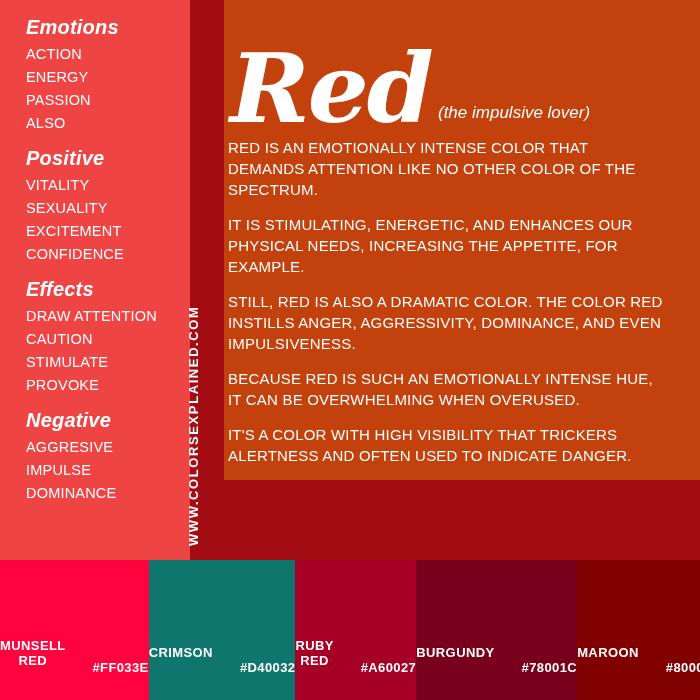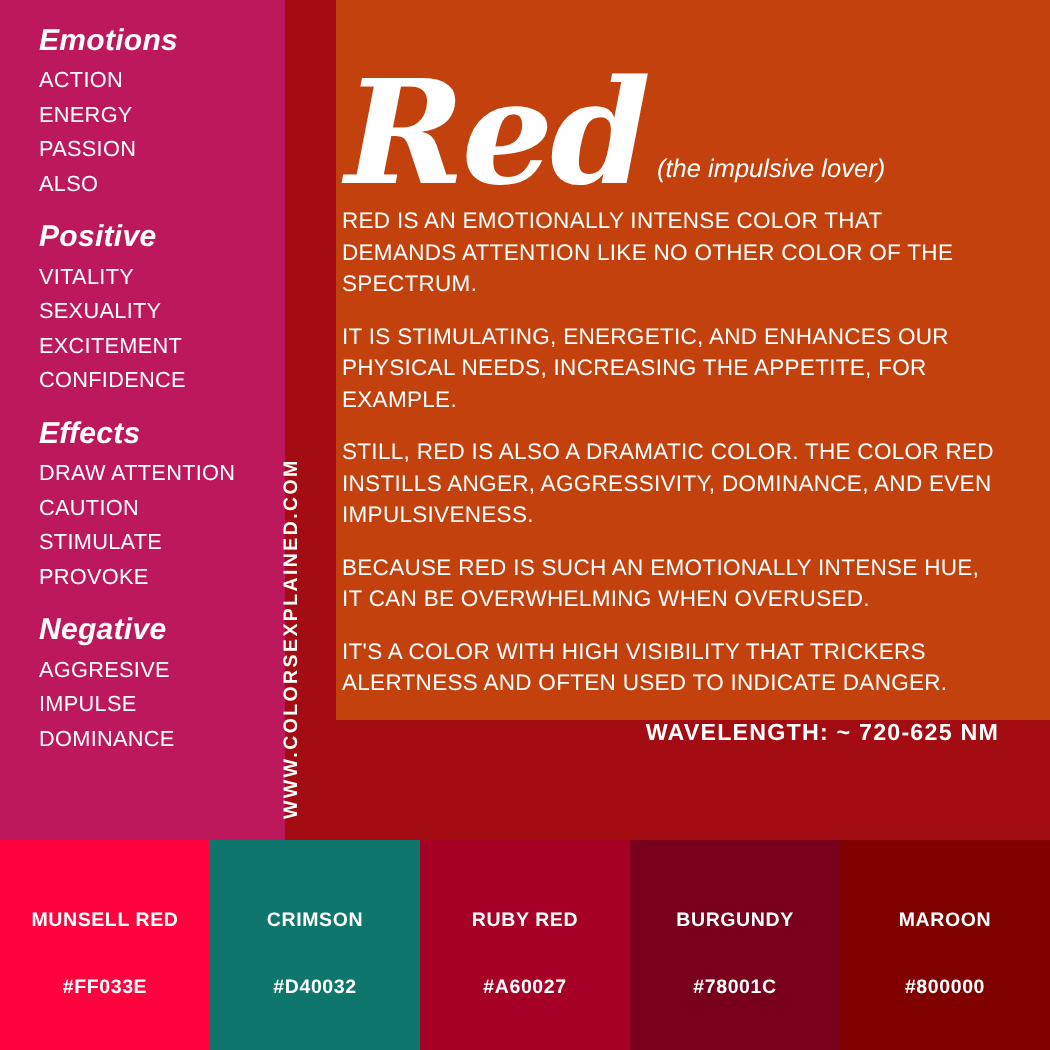--- a/index.html
+++ b/index.html
@@ -33,7 +33,7 @@
   #leftcol {
     width: 190px;
     height: 560px;
-    background: #be185d;
+    background: #ef4444;
     box-sizing: border-box;
     padding: 16px 0 0 26px;
     color: #ffffff;

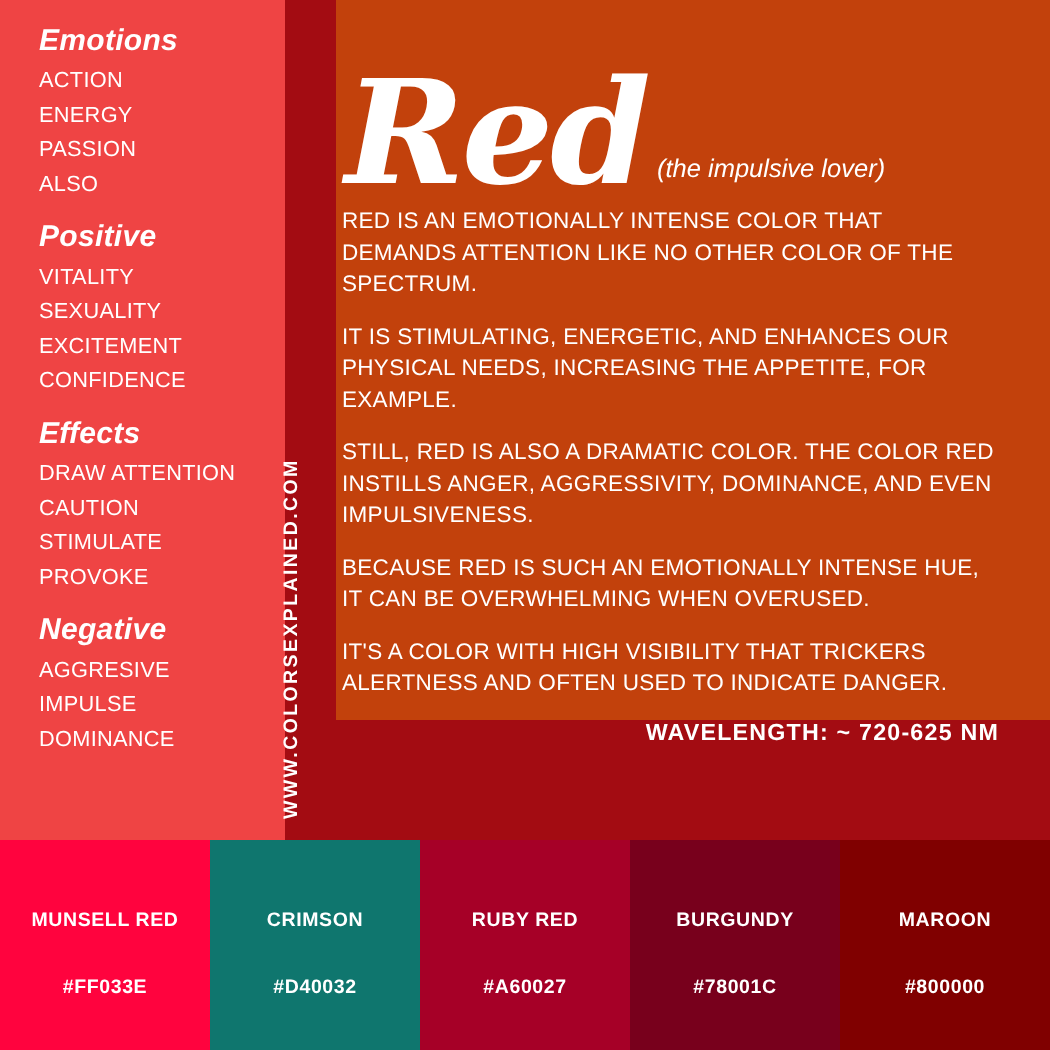--- a/index.html
+++ b/index.html
@@ -216,7 +216,6 @@
       <p class="para">BECAUSE RED IS SUCH AN EMOTIONALLY INTENSE HUE, IT CAN BE OVERWHELMING WHEN OVERUSED.</p>
       <p class="para">IT'S A COLOR WITH HIGH VISIBILITY THAT TRICKERS ALERTNESS AND OFTEN USED TO INDICATE DANGER.</p>
 
-      <div id="wavelength">WAVELENGTH: ~ 720-625 NM</div>
     </div>
   </div>
 

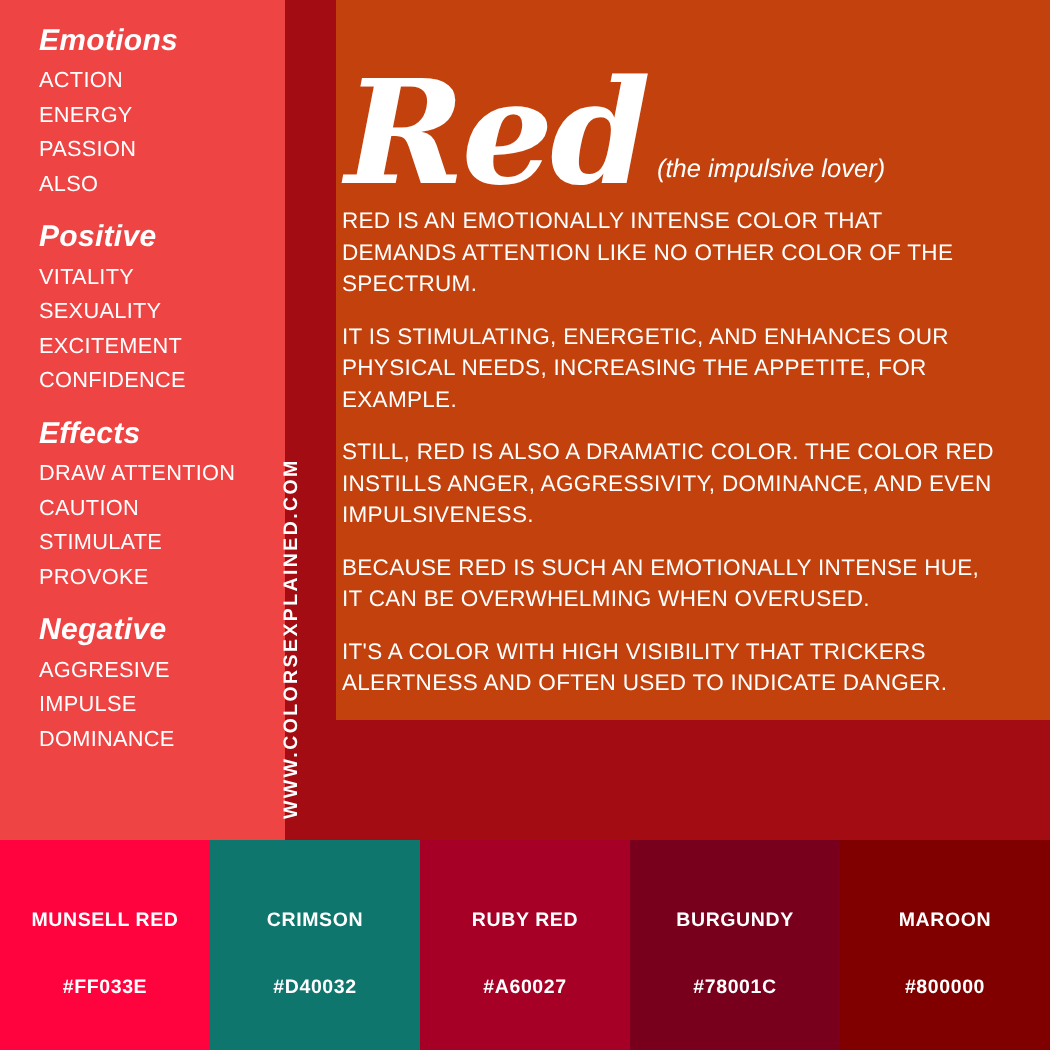--- a/index.html
+++ b/index.html
@@ -139,10 +139,10 @@
     height: 140px;
     color: #ffffff;
     display: flex;
-    flex-direction: column;
     align-items: center;
     box-sizing: border-box;
     padding-top: 45px;
+    gap: 27px;
   }
   .sw-name {
     font-size: 13px;

